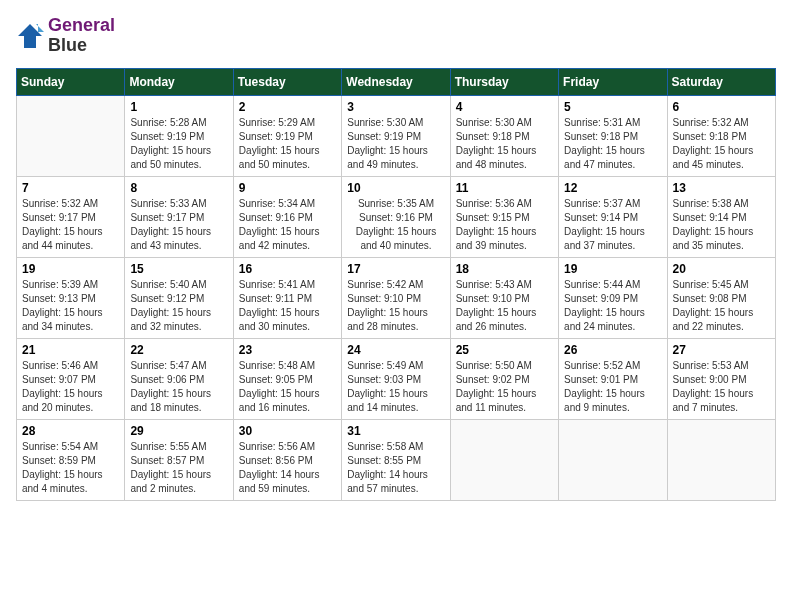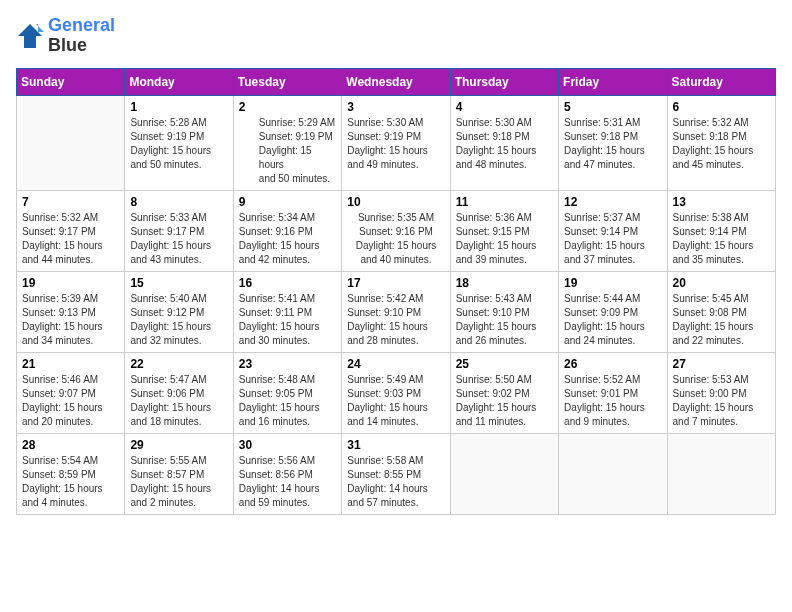--- a/index.html
+++ b/index.html
@@ -27,7 +27,7 @@
       color: #333;
       line-height: 1.1;
     }
-    .logo-text span { color: #3b82f6; margin-top: 44px; }
+    .logo-text span { color: #701a75; margin-top: 44px; }
     .logo-icon {
       width: 28px;
       height: 28px;

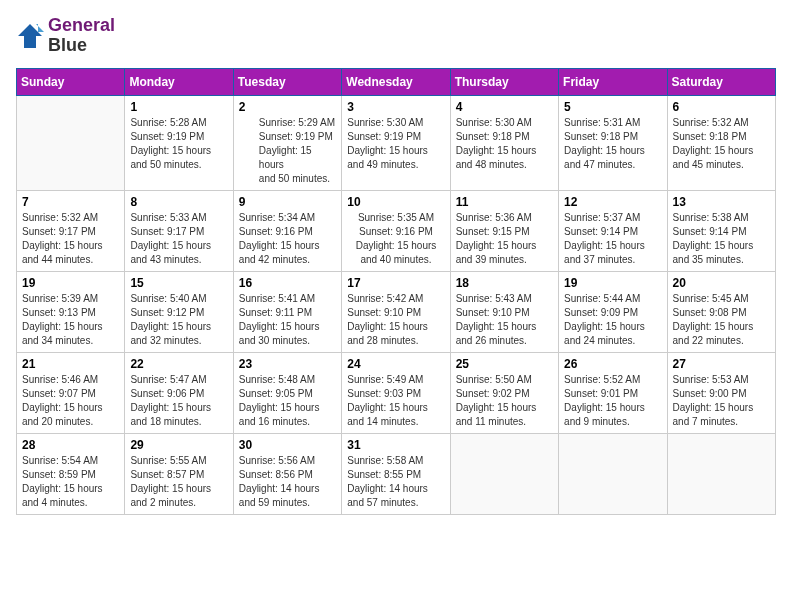--- a/index.html
+++ b/index.html
@@ -50,7 +50,7 @@
       font-size: 11px;
     }
     .calendar th {
-      background: #a21caf;
+      background: #14532d;
       color: #fff;
       padding: 6px 4px;
       text-align: left;

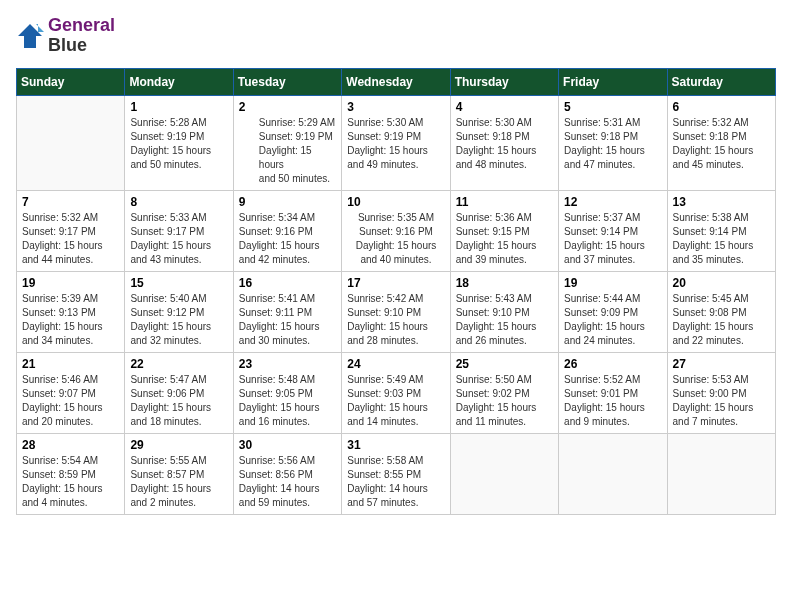--- a/index.html
+++ b/index.html
@@ -119,7 +119,7 @@
         </td>
         <td>
           <span class="day-num">2</span>
-          <div class="day-info" style="white-space: pre-line; margin-left: 20px;">Sunrise: 5:29 AM
+          <div class="day-info" style="white-space: pre-line;">Sunrise: 5:29 AM
 Sunset: 9:19 PM
 Daylight: 15 hours
 and 50 minutes.</div>

